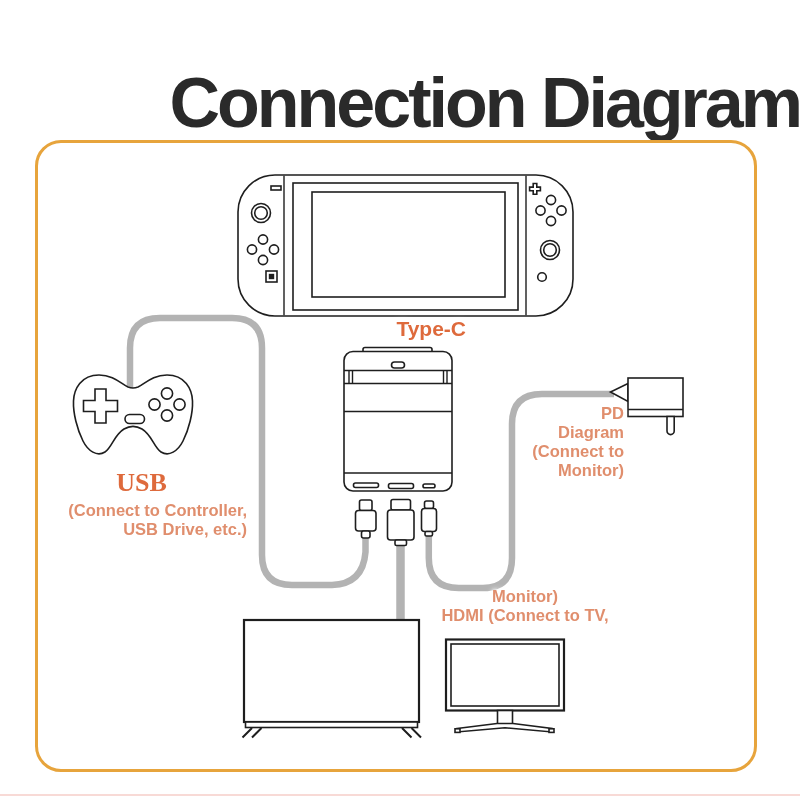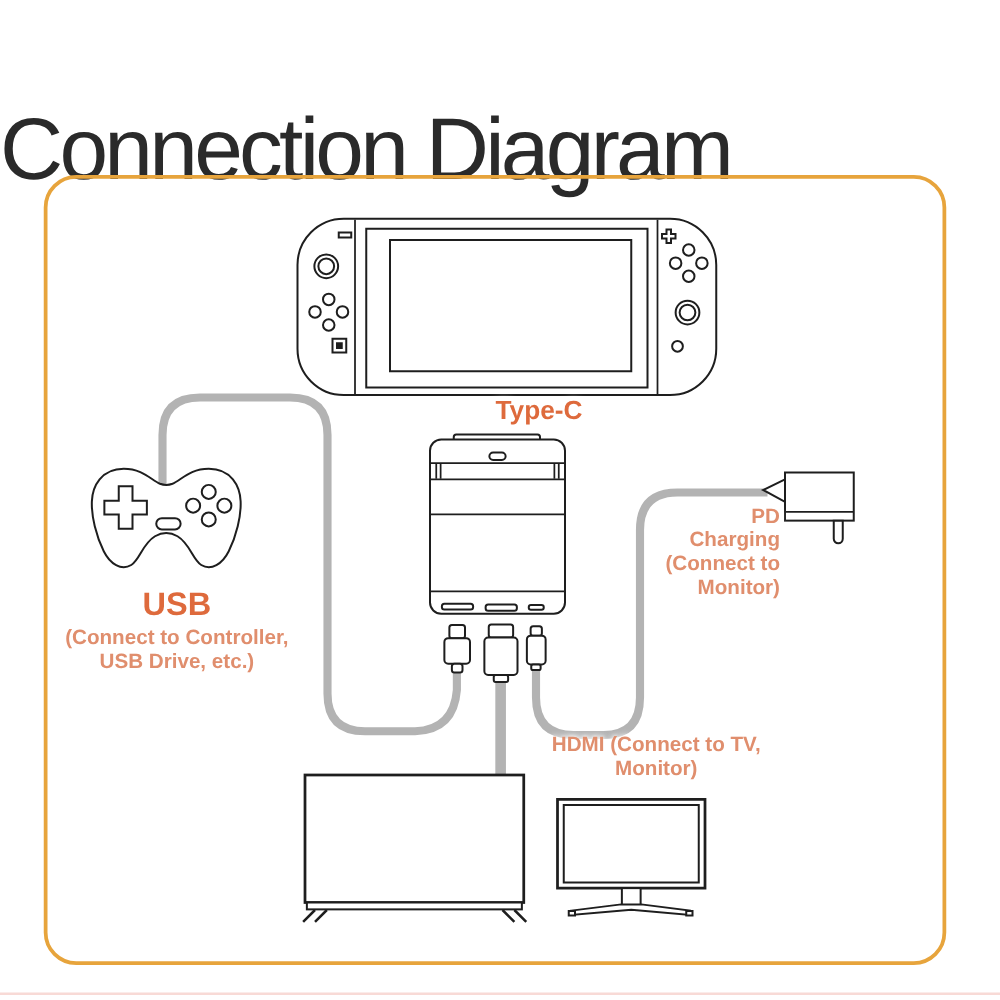--- a/index.html
+++ b/index.html
@@ -8,8 +8,8 @@
     font-family:"Liberation Sans","DejaVu Sans",sans-serif;
   }
   .title{
-    position:absolute;top:32px;left:0;right:0;text-align:left;
-    font-size:70px;font-weight:normal;letter-spacing:-3px;color:var(--title-color,#2a2a2a);
+    position:absolute;top:16px;left:0;right:0;text-align:right;
+    font-size:70px;font-weight:bold;letter-spacing:-3px;color:var(--title-color,#2a2a2a);
     white-space:nowrap;
   }
   .frame{

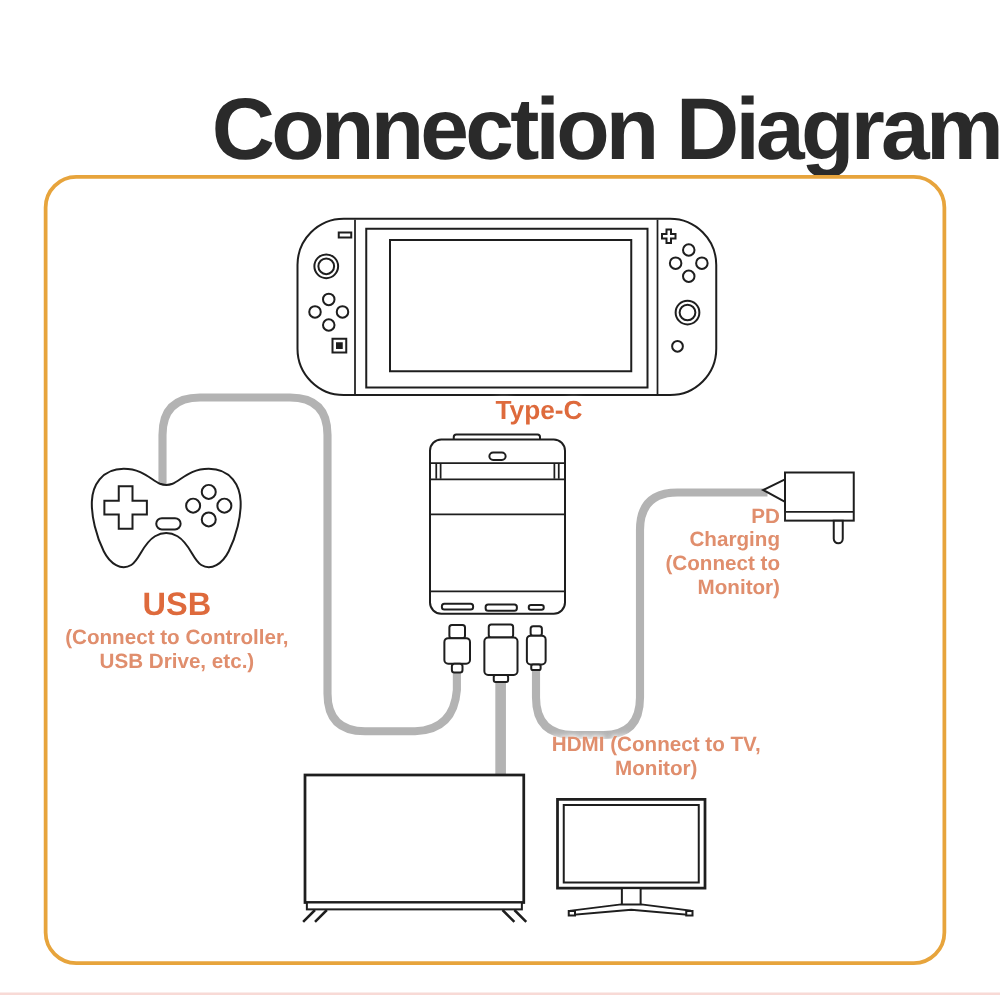--- a/index.html
+++ b/index.html
@@ -164,7 +164,7 @@
 
 <div class="lbl lbl-salmon pd-block">
   <div>PD</div>
-  <div>Charging</div>
+  <div>Diagram</div>
   <div>(Connect to</div>
   <div>Monitor)</div>
 </div>

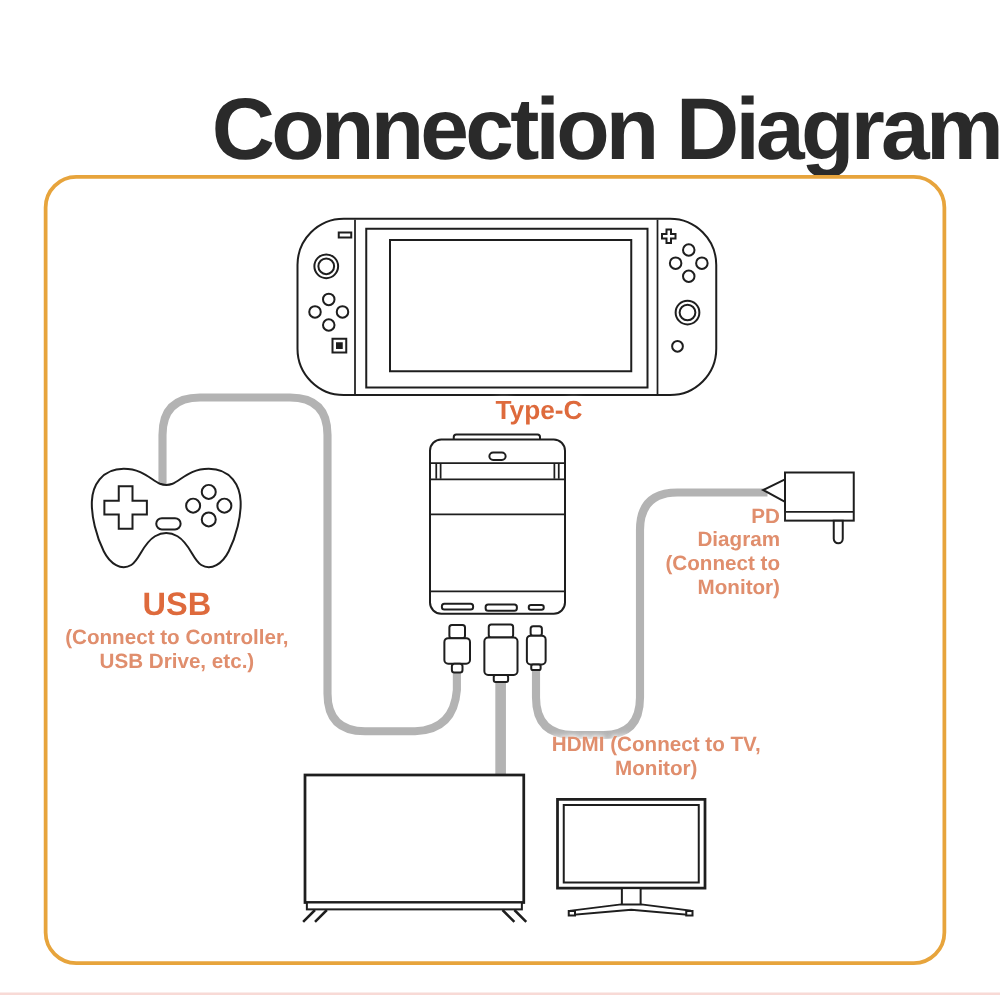--- a/index.html
+++ b/index.html
@@ -29,7 +29,7 @@
   .lbl-salmon{color:var(--salmon,#e08e6d);}
   .typec{top:317px;left:329px;width:137px;text-align:right;font-size:21px;}
   .usb-block{top:470px;left:36px;width:211px;text-align:center;}
-  .usb-title{font-size:26px;line-height:26px;}
+  .usb-title{font-size:26px;line-height:26px;font-family:Liberation Serif, serif;}
   .usb-desc{font-size:16.5px;line-height:18.5px;margin-top:5px;}
   .pd-block{top:404px;left:504px;width:120px;text-align:right;
             font-size:16.5px;line-height:19px;}

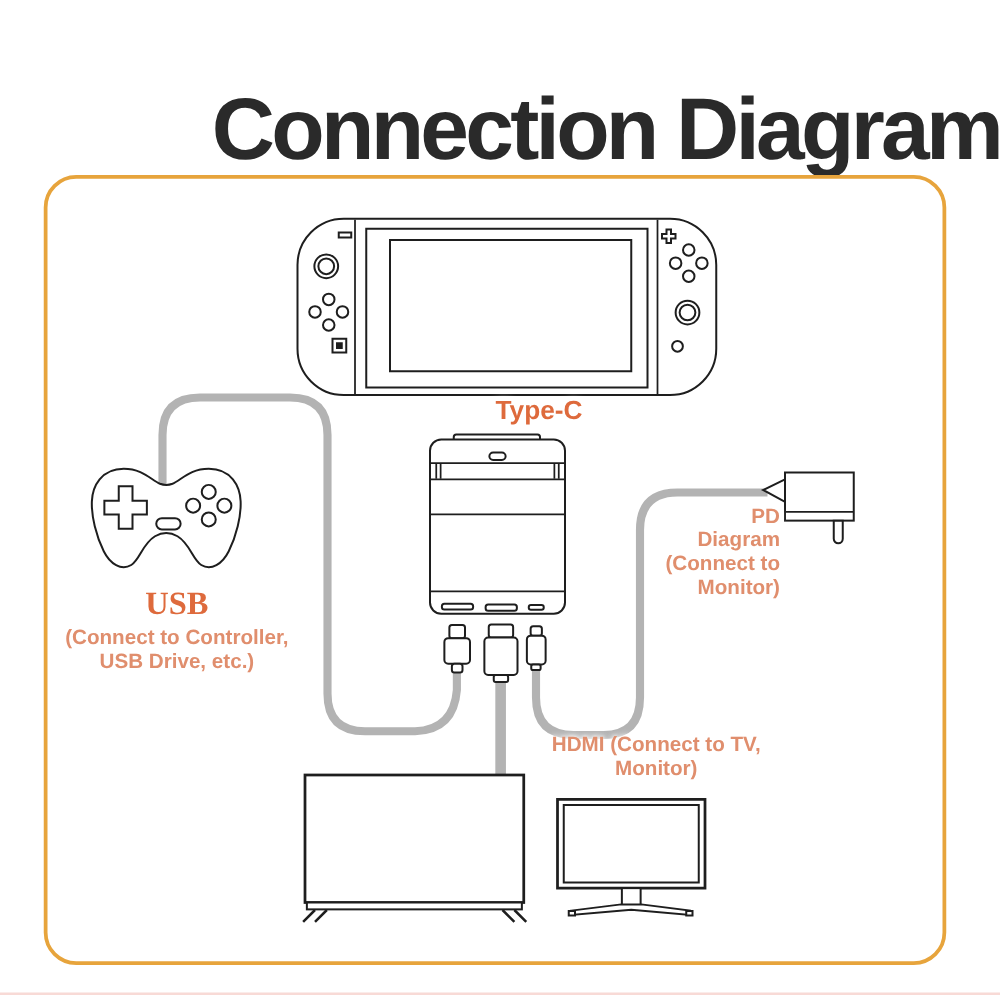--- a/index.html
+++ b/index.html
@@ -30,7 +30,7 @@
   .typec{top:317px;left:329px;width:137px;text-align:right;font-size:21px;}
   .usb-block{top:470px;left:36px;width:211px;text-align:center;}
   .usb-title{font-size:26px;line-height:26px;font-family:Liberation Serif, serif;}
-  .usb-desc{font-size:16.5px;line-height:18.5px;margin-top:5px;}
+  .usb-desc{font-size:16.5px;line-height:18.5px;margin-top:5px;text-align:right;}
   .pd-block{top:404px;left:504px;width:120px;text-align:right;
             font-size:16.5px;line-height:19px;}
   .hdmi-block{top:587px;left:418px;width:214px;text-align:center;

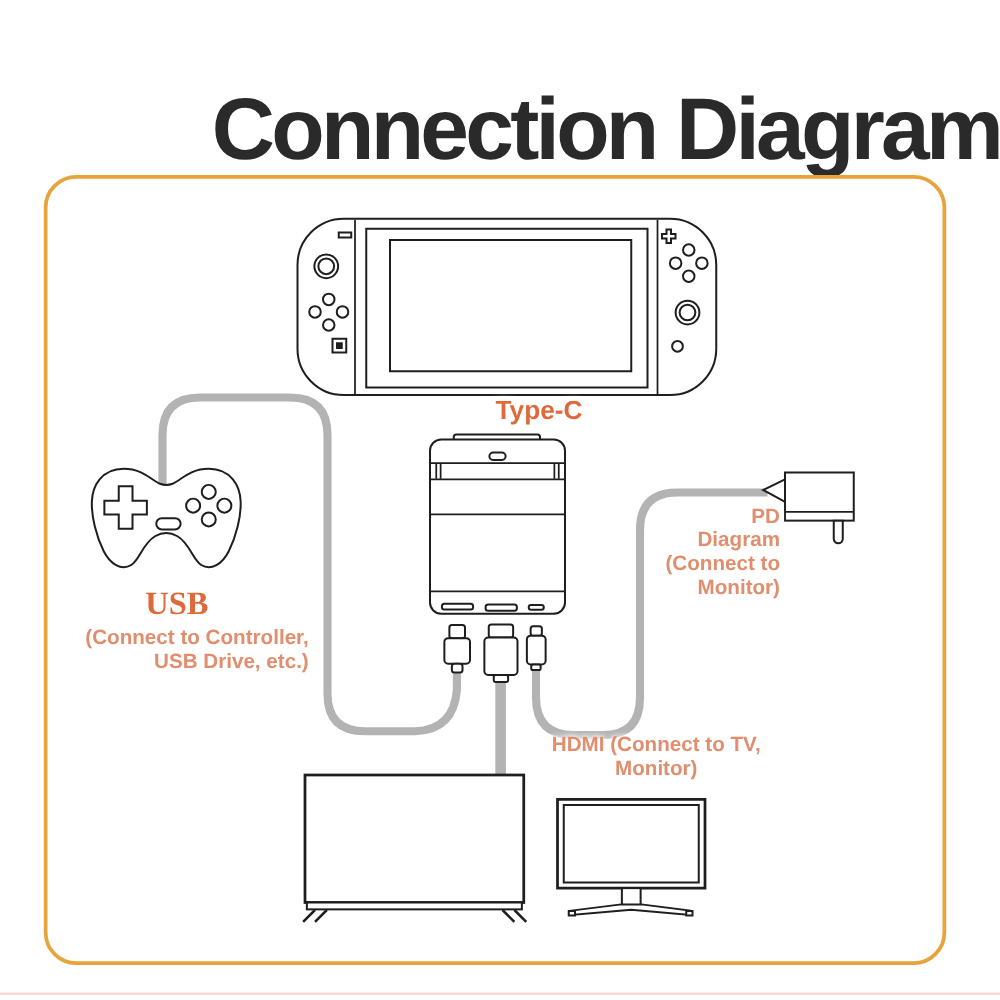--- a/index.html
+++ b/index.html
@@ -170,8 +170,8 @@
 </div>
 
 <div class="lbl lbl-salmon hdmi-block">
+  <div>Monitor)</div>
   <div>HDMI (Connect to TV,</div>
-  <div>Monitor)</div>
 </div>
 
 <div class="bottom-divider"></div>

